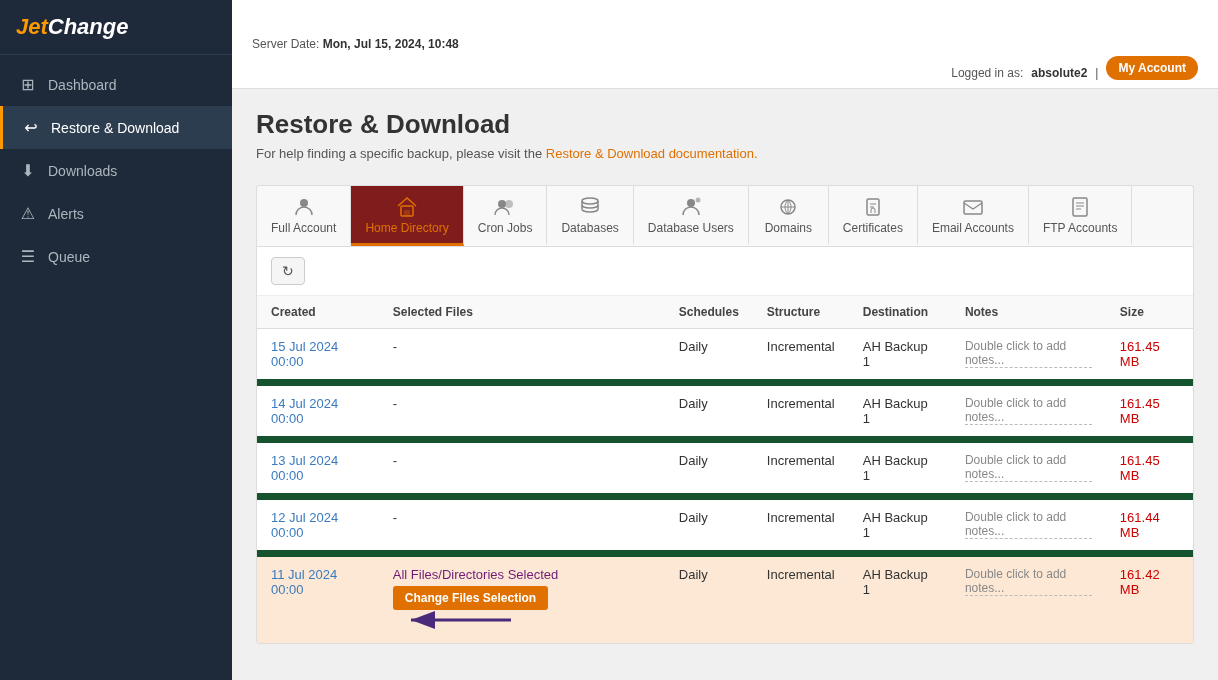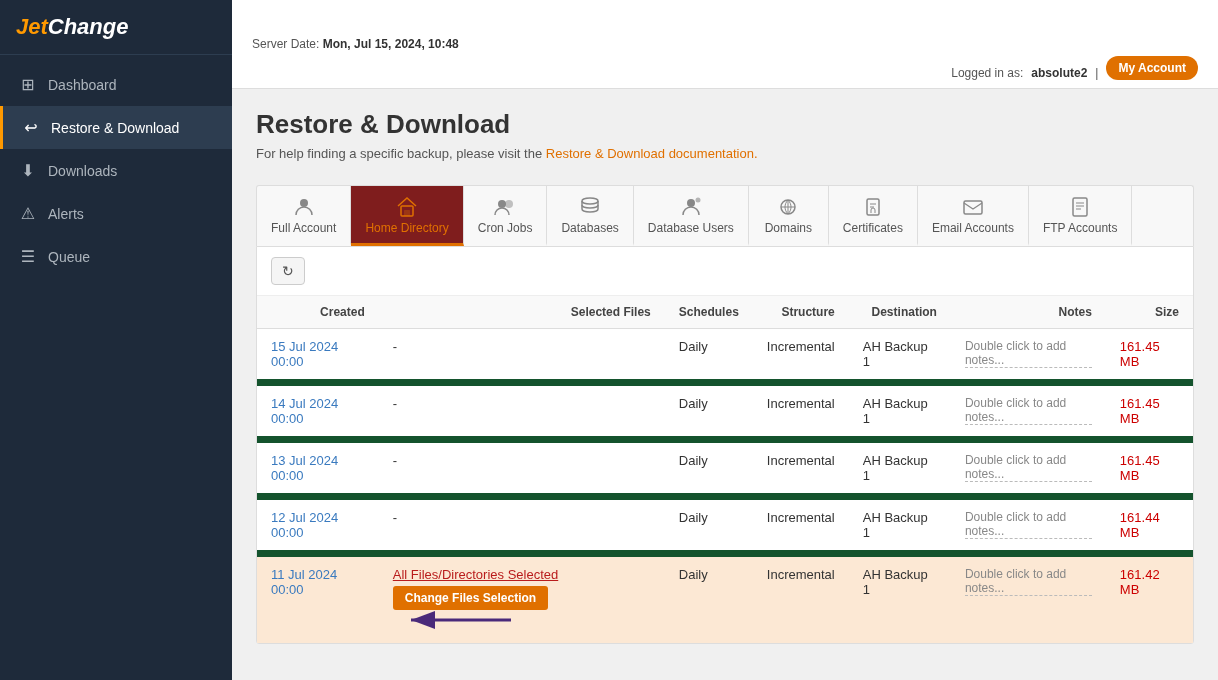--- a/index.html
+++ b/index.html
@@ -152,7 +152,7 @@
       background: #f9f9f9;
     }
     th {
-      text-align: right;
+      text-align: left;
       padding: 9px 14px;
       font-size: 12px;
       color: #444;

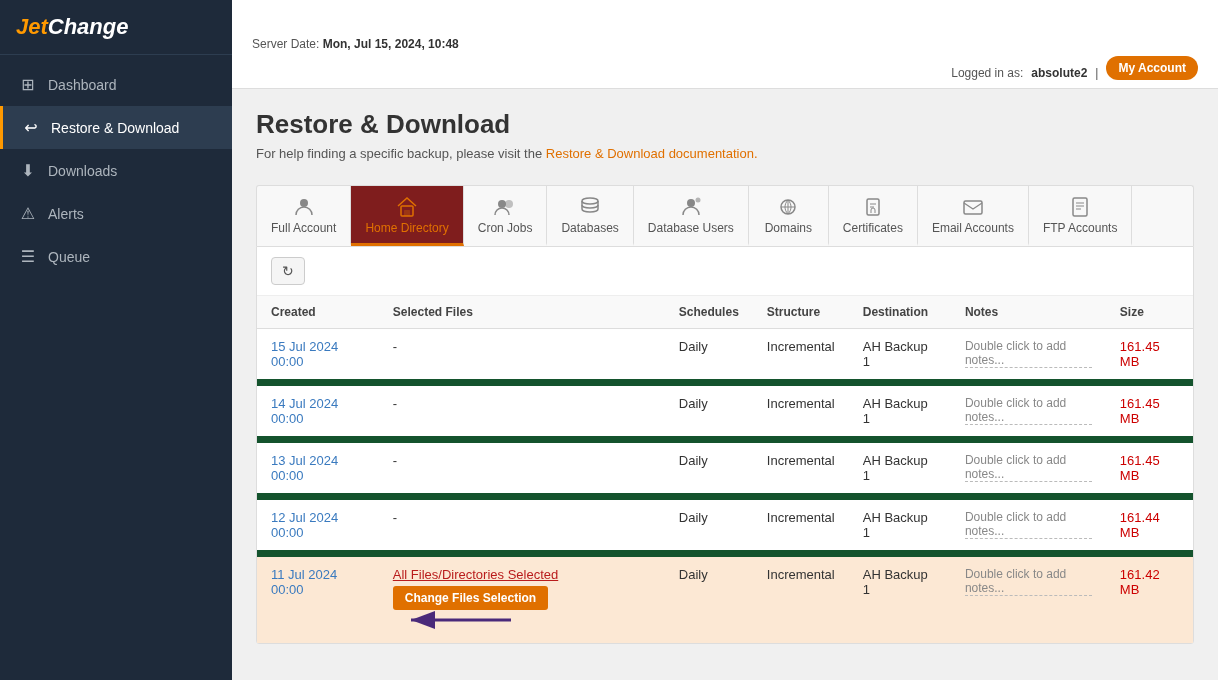--- a/index.html
+++ b/index.html
@@ -204,9 +204,8 @@
 
     .all-files-text {
       font-size: 13px;
-      color: #b91c1c;
+      color: #701a75;
       display: block;
-      text-decoration: underline;
     }
   </style>
 </head>

